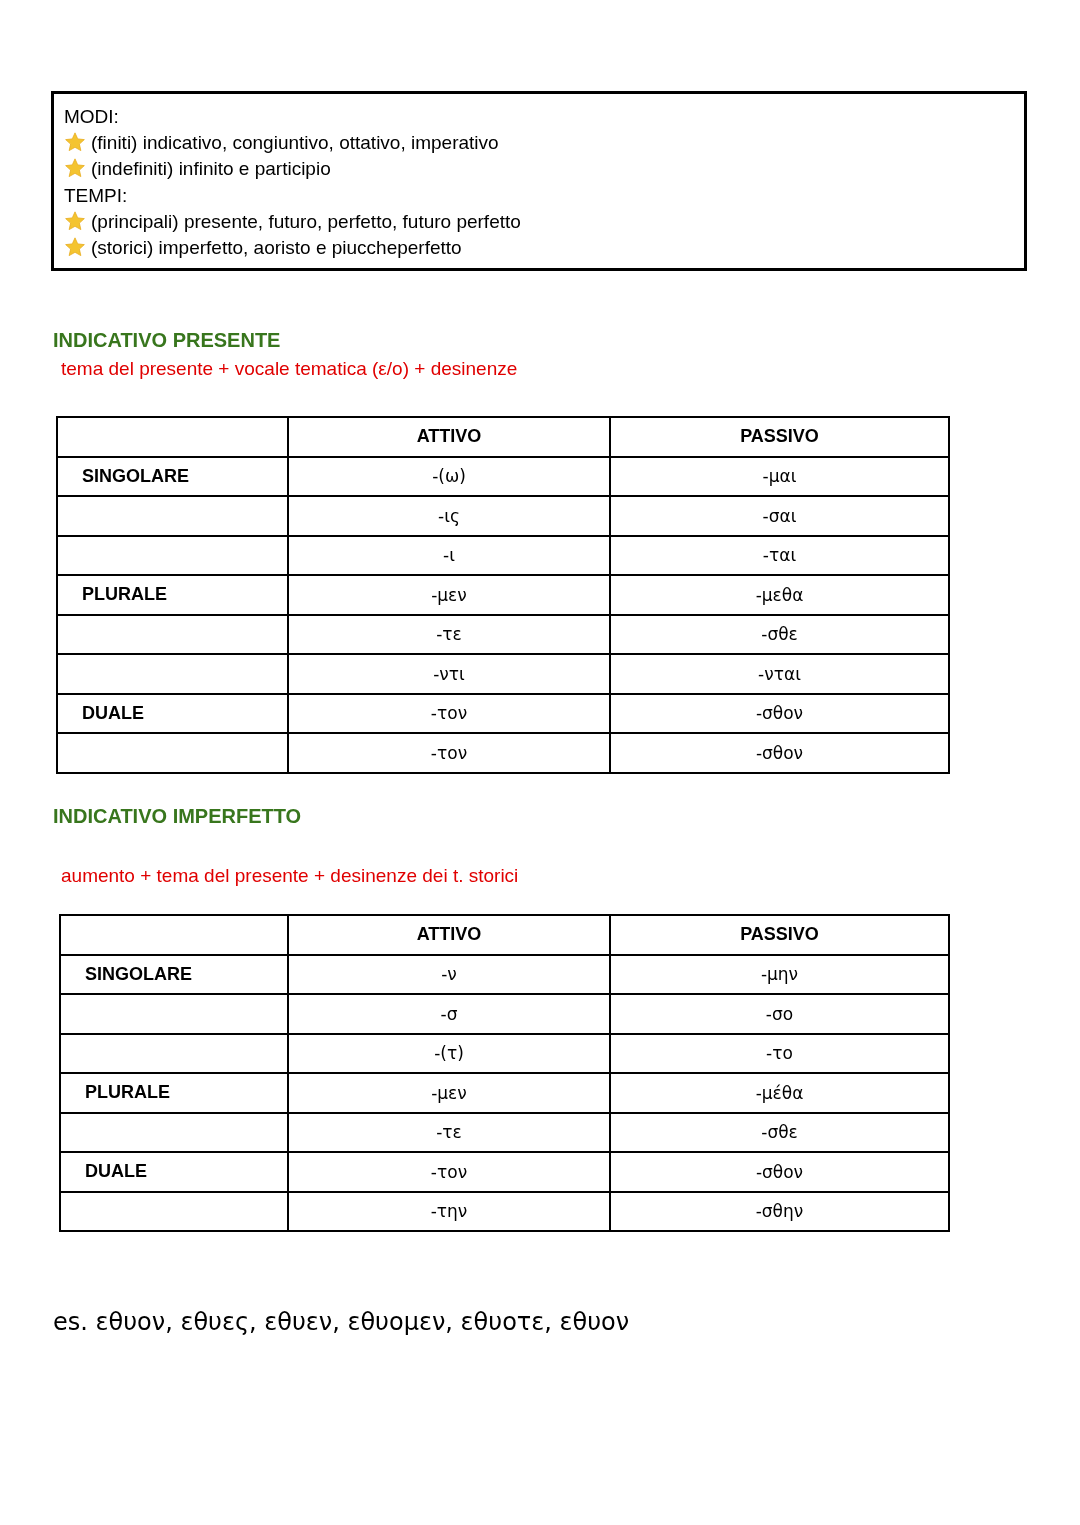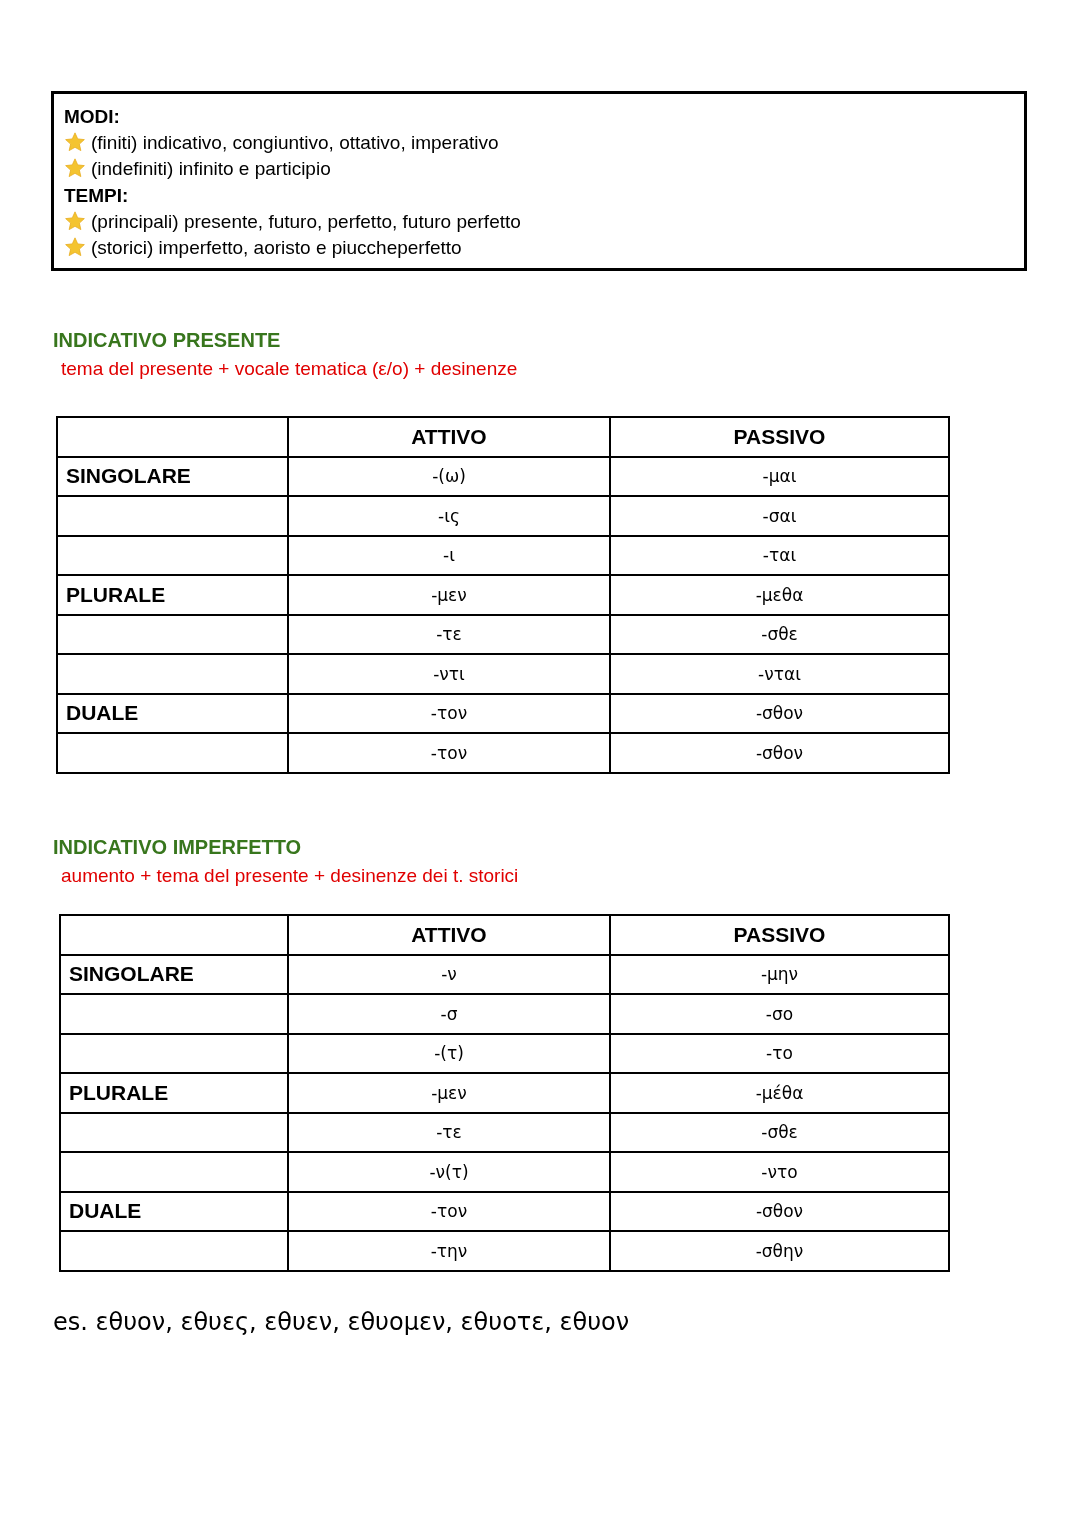--- a/index.html
+++ b/index.html
@@ -32,7 +32,7 @@
       white-space: nowrap;
     }
     .summary-box .heading {
-      font-weight: bold;
+      font-weight: normal;
     }
     .star {
       display: inline-block;

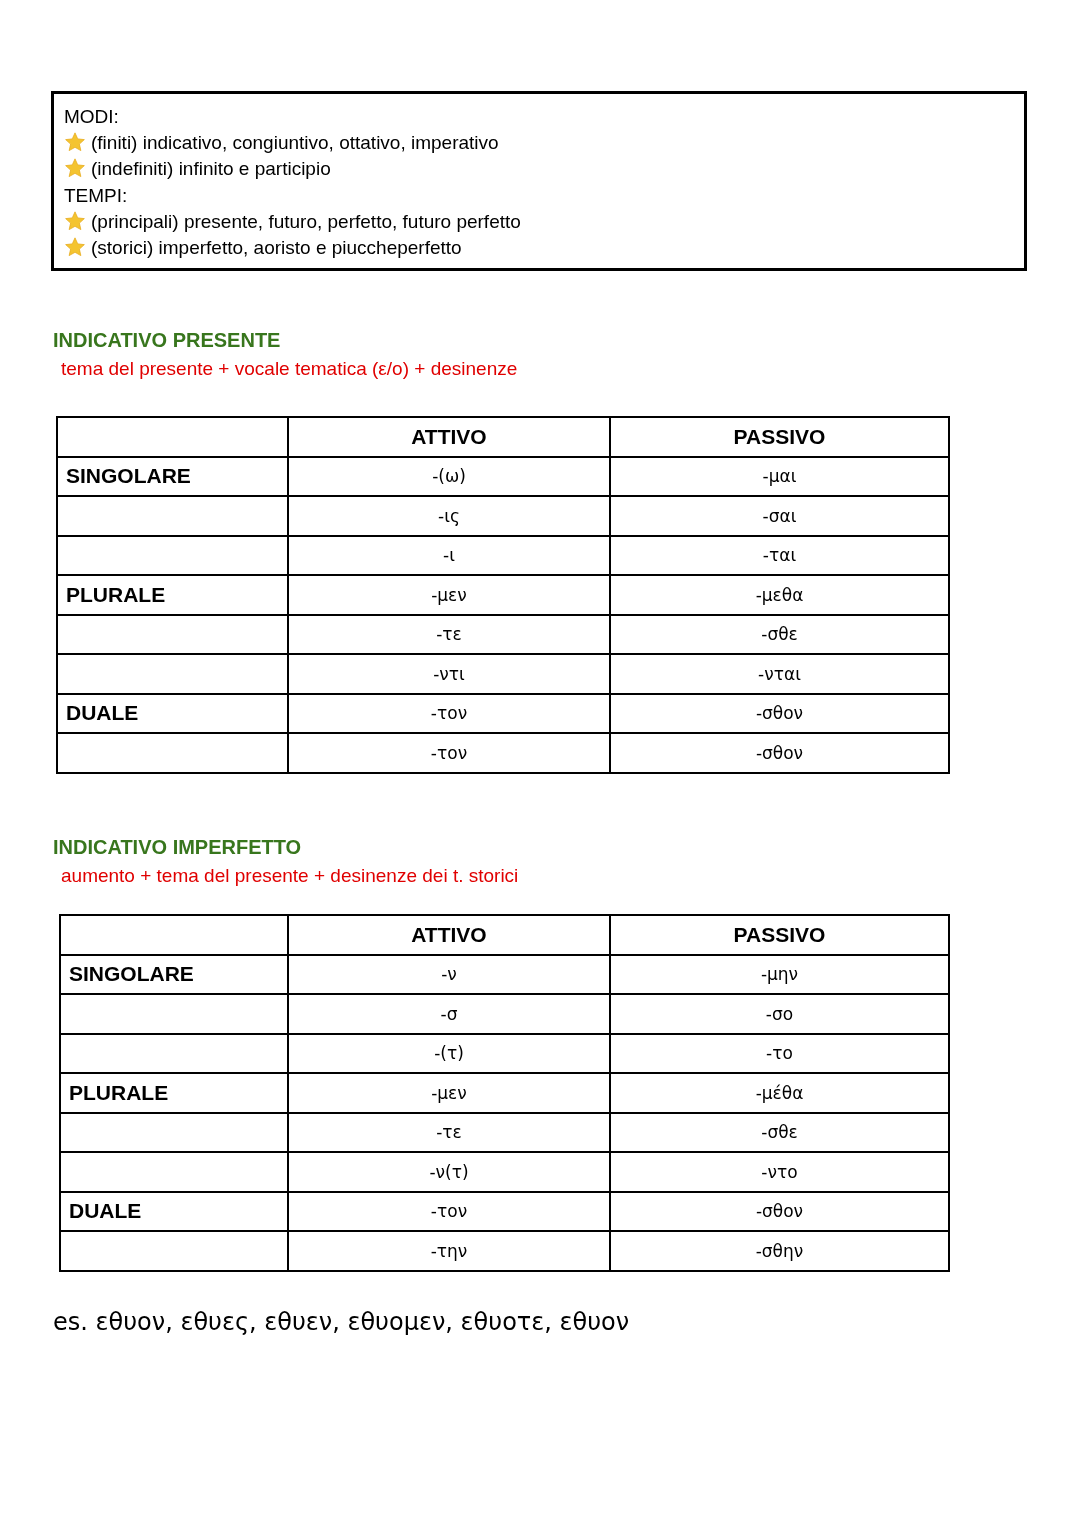--- a/index.html
+++ b/index.html
@@ -69,7 +69,7 @@
       border: 2px solid #000000;
       height: 39.5px;
       padding: 0;
-      font-size: 21px;
+      font-size: 18px;
       box-sizing: border-box;
     }
     table.conj td.label {

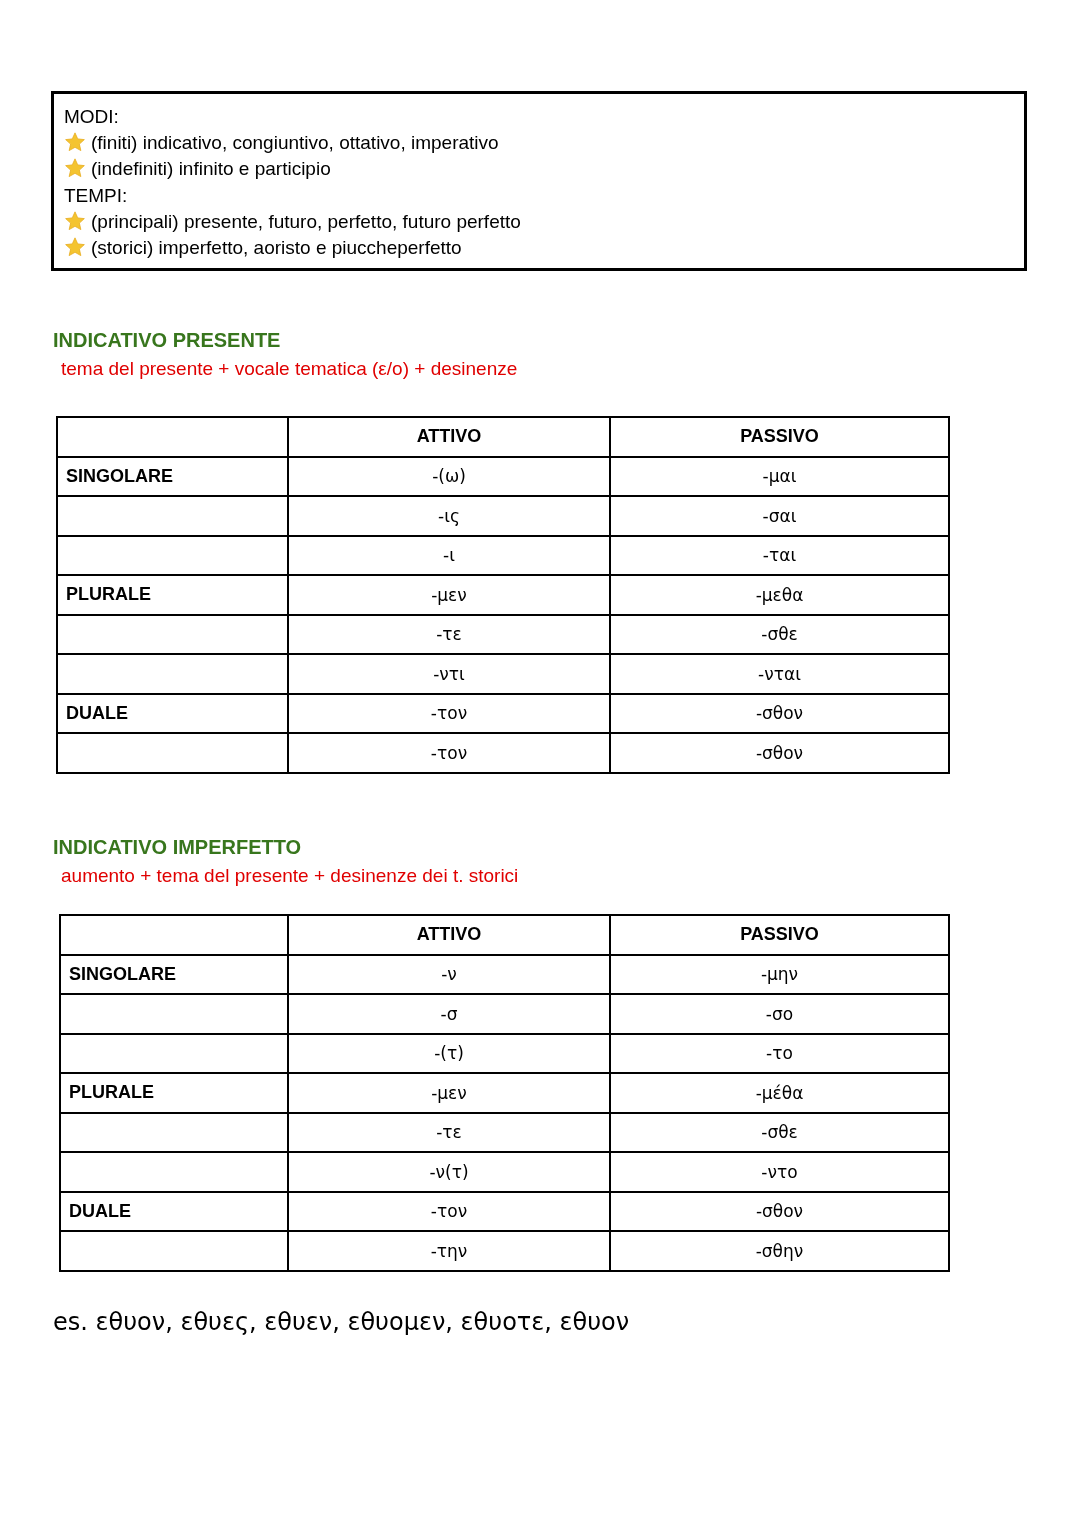--- a/index.html
+++ b/index.html
@@ -74,7 +74,7 @@
     }
     table.conj td.label {
       font-weight: bold;
-      padding-left: 8px;
+      padding-left: 24px;
       text-align: left;
     }
     table.conj td.head {

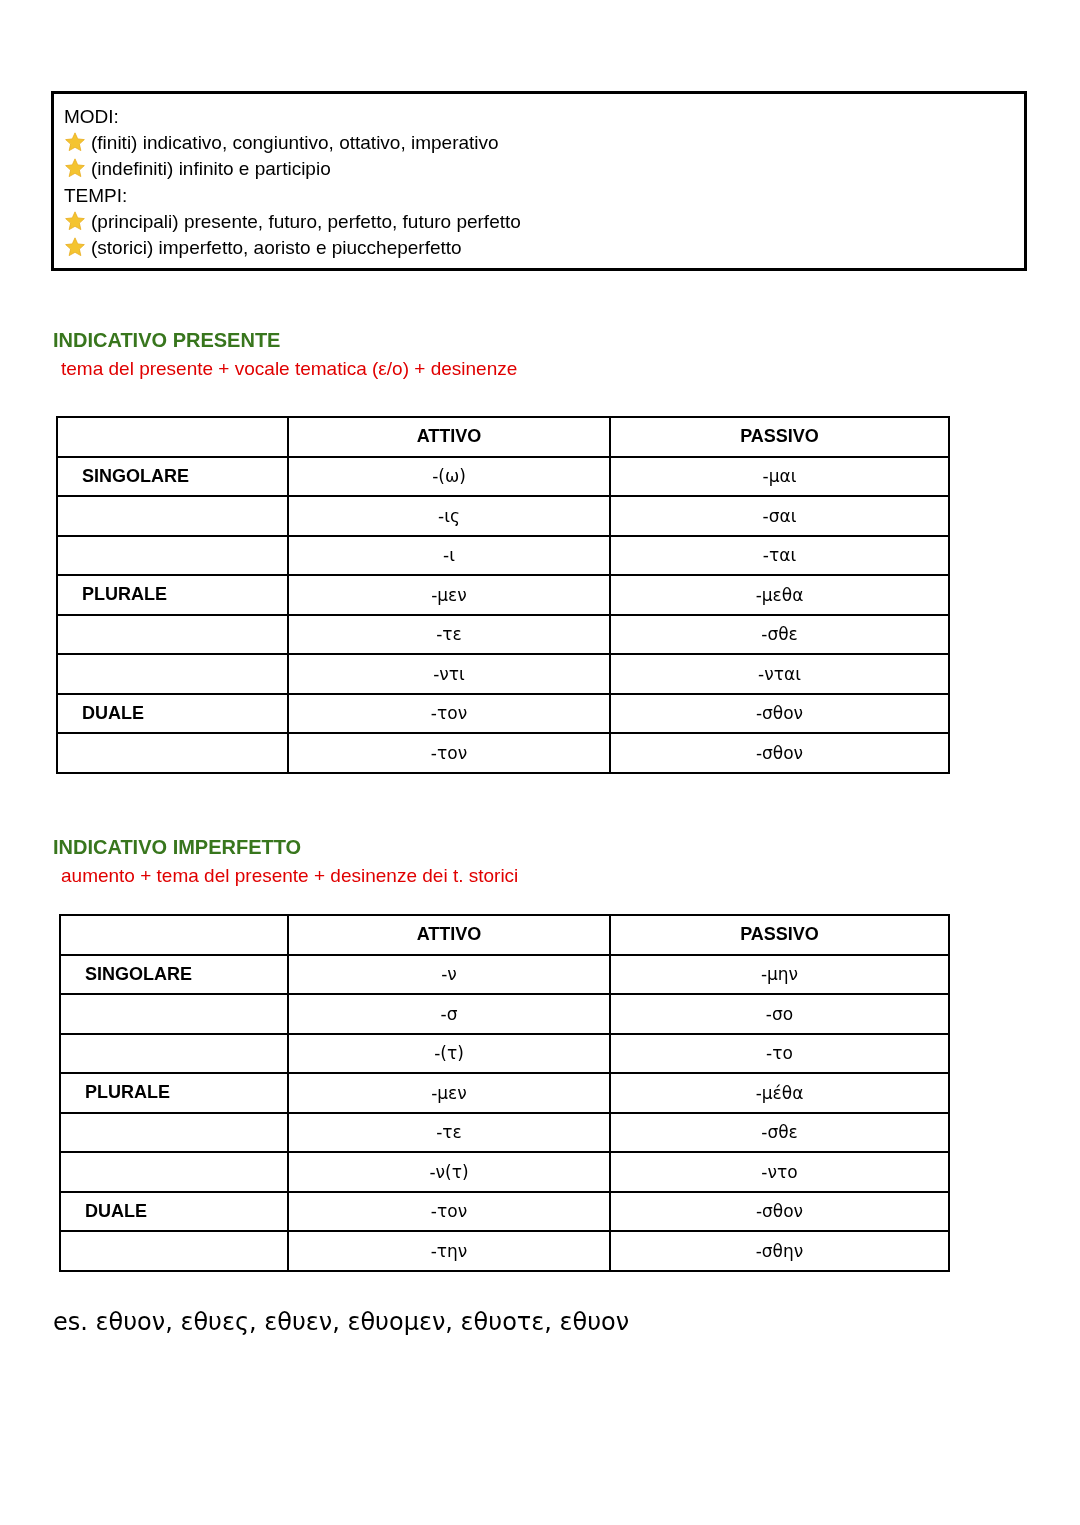--- a/index.html
+++ b/index.html
@@ -184,7 +184,7 @@
 </tbody>
   </table>
 
-<div class="section-title" style="top:836px">INDICATIVO IMPERFETTO</div>
+<div class="section-title" style="top:805px">INDICATIVO IMPERFETTO</div>
 <div class="section-sub" style="top:865px">aumento + tema del presente + desinenze dei t. storici</div>
 
 <table class="conj" id="table-imperfetto">

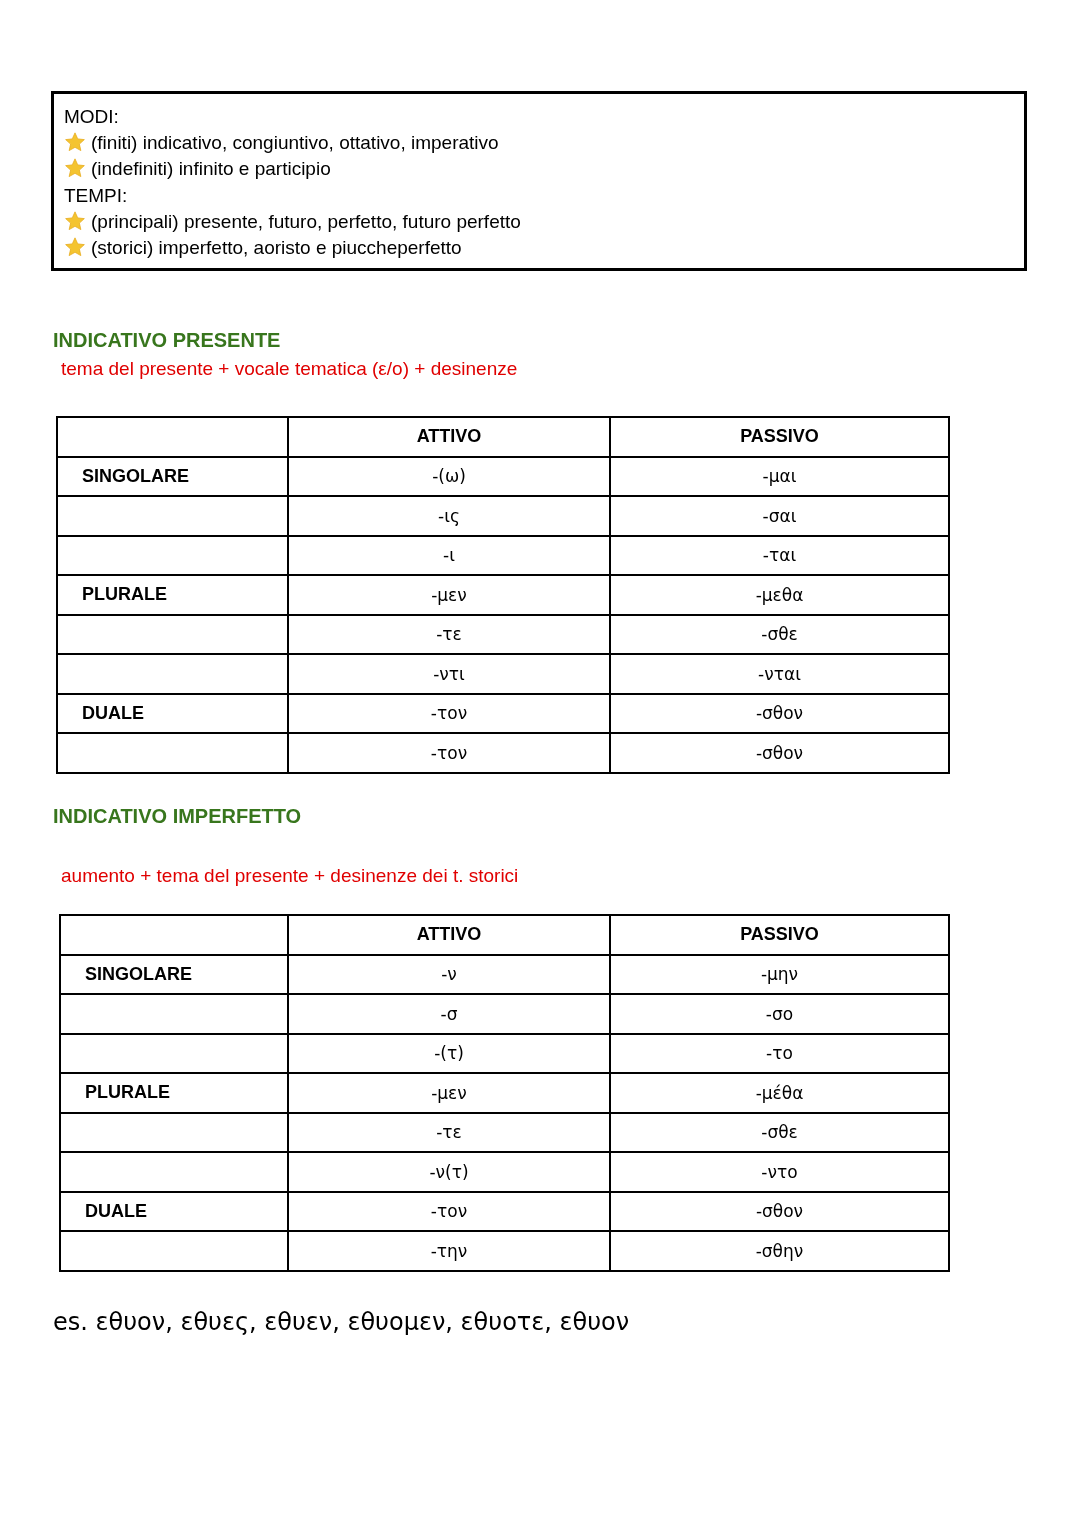--- a/index.html
+++ b/index.html
@@ -225,11 +225,6 @@
     <td class="val">-σθε</td>
   </tr>
   <tr>
-    <td class="label"></td>
-    <td class="val">-ν(τ)</td>
-    <td class="val">-ντο</td>
-  </tr>
-  <tr>
     <td class="label">DUALE</td>
     <td class="val">-τον</td>
     <td class="val">-σθον</td>

